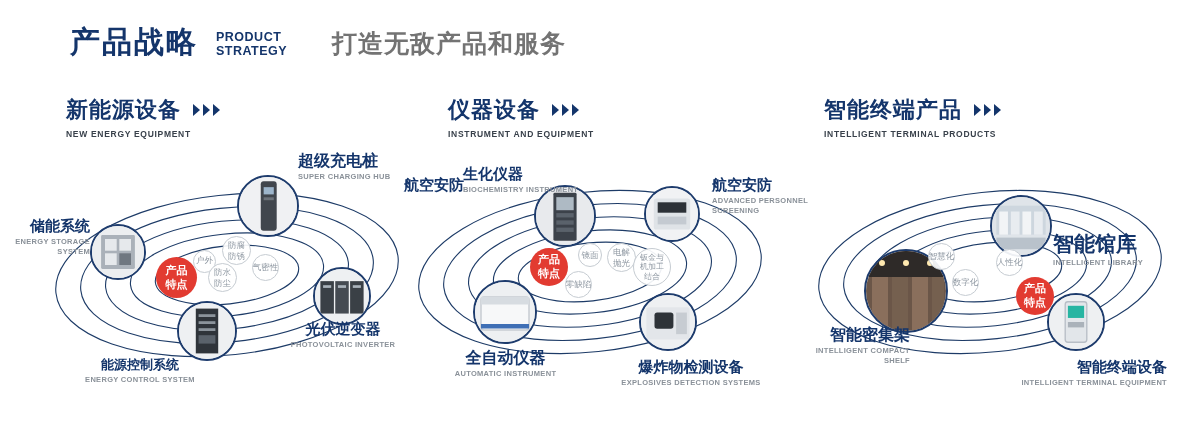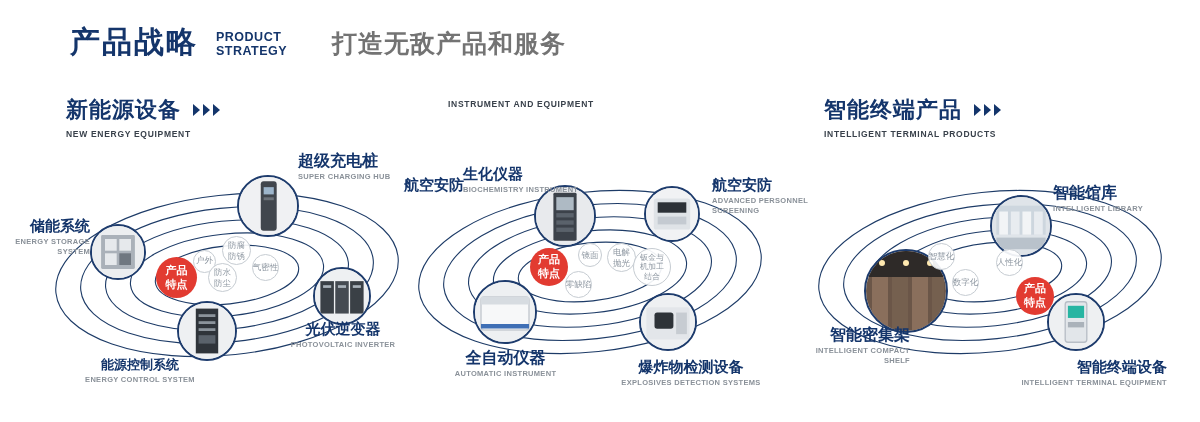--- a/index.html
+++ b/index.html
@@ -146,6 +146,14 @@
     </div>
 
   <div class="abs" style="left:448px;top:95px;">
+    <div class="sec-h-row">
+      <span class="cn sec-h-cn">仪器设备</span>
+      <svg class="arrow-svg" width="30" height="12" viewBox="0 0 30 12">
+        <path d="M0 0 L7 6 L0 12 Z" fill="#14356b"></path>
+          <path d="M10 0 L17 6 L10 12 Z" fill="#14356b"></path>
+          <path d="M20 0 L27 6 L20 12 Z" fill="#14356b"></path>
+      </svg>
+    </div>
     <div class="en-sec">INSTRUMENT AND EQUIPMENT</div>
   </div>
 

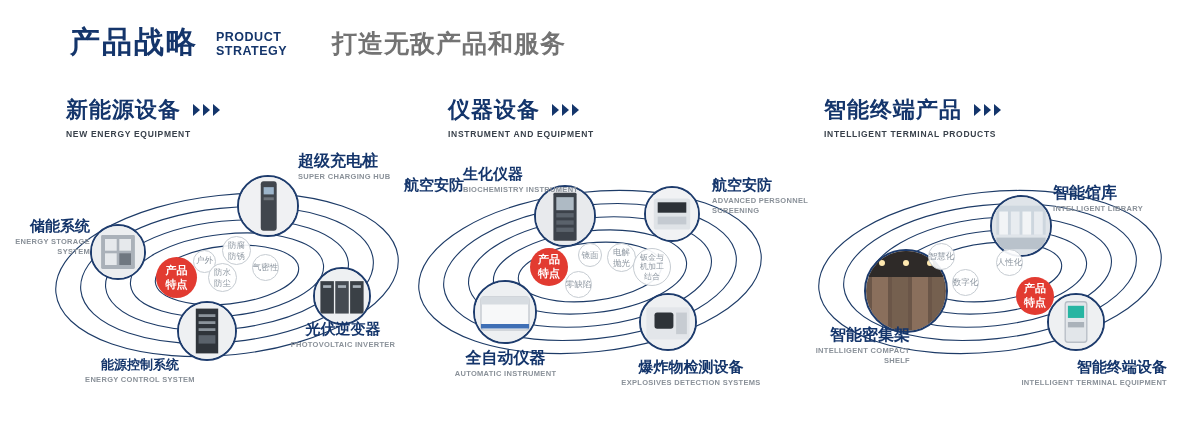--- a/index.html
+++ b/index.html
@@ -294,7 +294,7 @@
   </div>
 
   <div class="nlabel" style="left:1053px;top:183px;width:130px;">
-    <div class="cn" style="font-size:16px;">智能馆库</div>
+    <div class="cn" style="font-size:21px;margin-top:48px;">智能馆库</div>
     <div class="en-node">INTELLIGENT LIBRARY</div>
   </div>
   <div class="nlabel" style="left:788px;top:325px;width:122px;text-align:right;">

